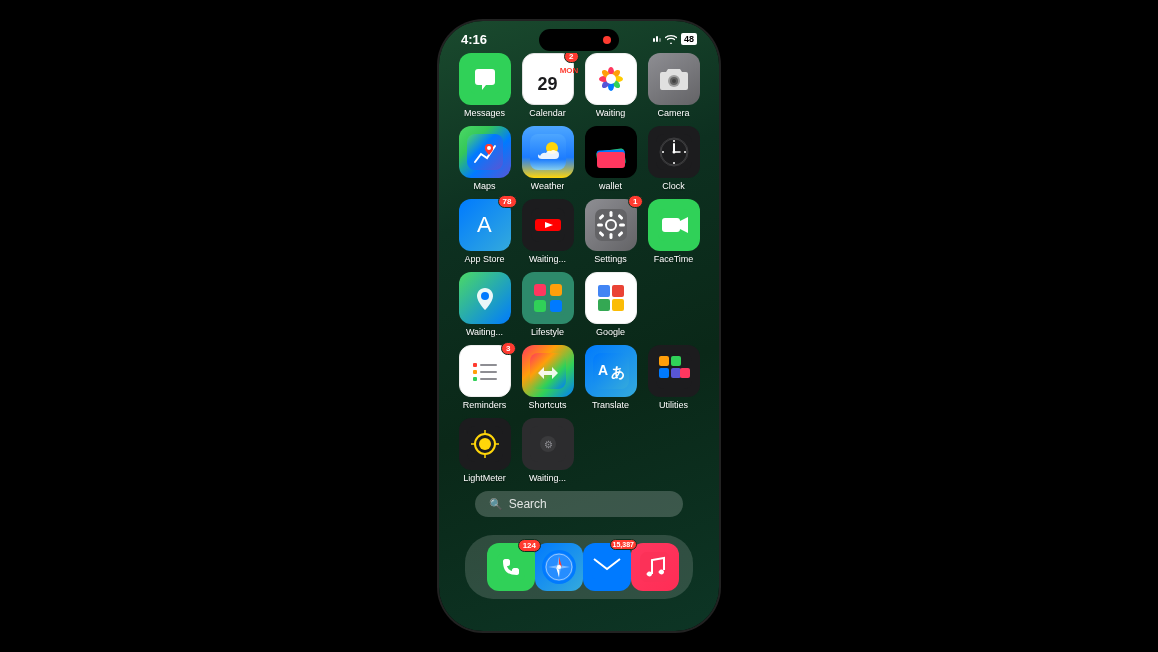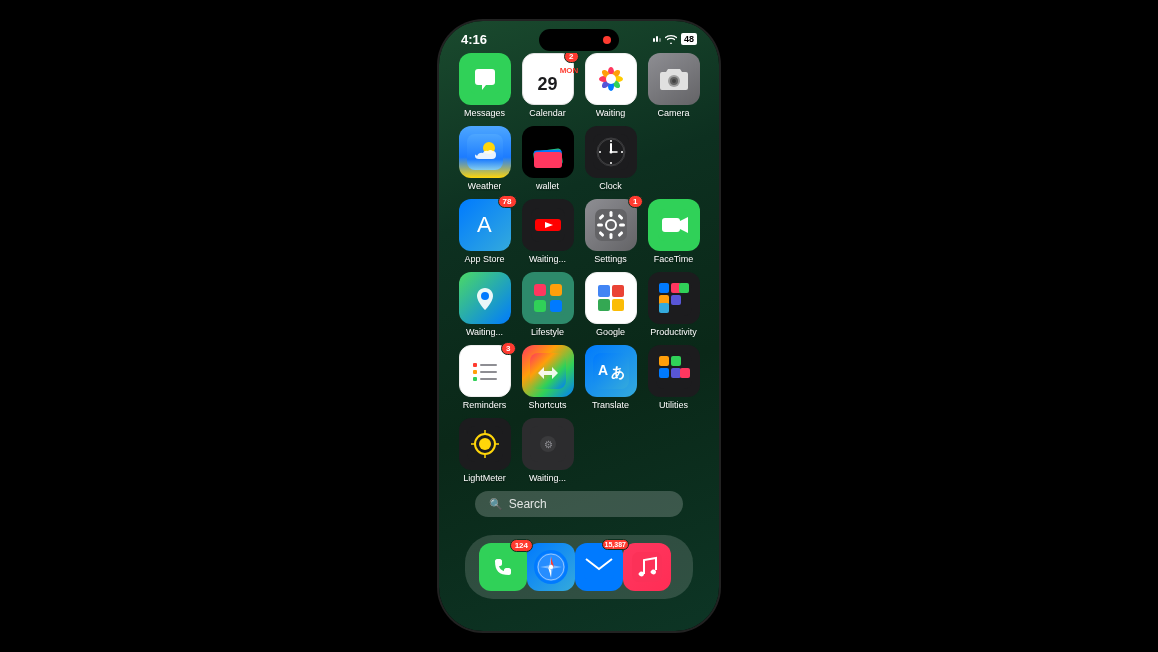--- a/index.html
+++ b/index.html
@@ -309,6 +309,25 @@
 
     <div class="app-grid">
 
+      <div class="app-item">
+        <div class="app-icon icon-maps">
+          <svg width="36" height="36" viewBox="0 0 36 36">
+            <rect width="36" height="36" rx="8" fill="url(#mapsGrad)"></rect>
+            <defs>
+              <linearGradient id="mapsGrad" x1="0" y1="0" x2="1" y2="1">
+                <stop offset="0%" stop-color="#4cd964"></stop>
+                <stop offset="40%" stop-color="#007aff"></stop>
+                <stop offset="100%" stop-color="#5856d6"></stop>
+              </linearGradient>
+            </defs>
+            <path d="M8 28 L14 20 L20 24 L28 12" stroke="white" stroke-width="2" fill="none" stroke-linecap="round"></path>
+            <circle cx="22" cy="14" r="4" fill="#ff3b30"></circle>
+            <path d="M22 10 C25 10 26 12 26 14 C26 17 22 21 22 21 C22 21 18 17 18 14 C18 12 19 10 22 10Z" fill="#ff3b30"></path>
+            <circle cx="22" cy="14" r="2" fill="white"></circle>
+          </svg>
+        </div>
+        <span class="app-label">Maps</span>
+      </div>
 
       <div class="app-item">
         <div class="app-icon icon-weather">

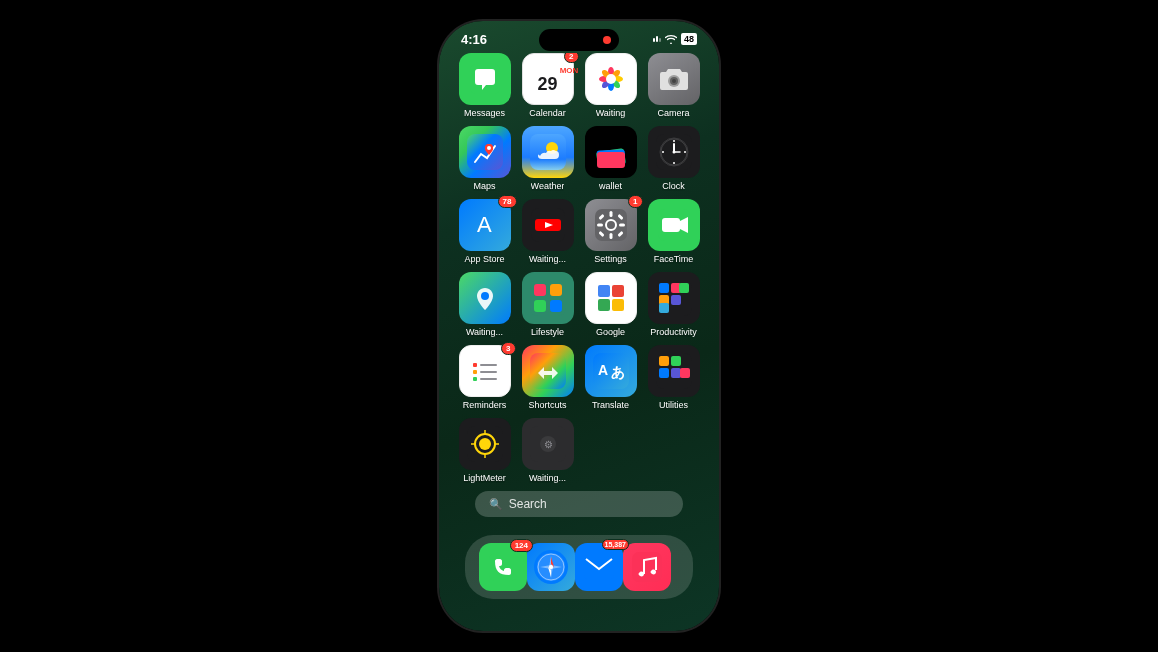--- a/index.html
+++ b/index.html
@@ -477,20 +477,6 @@
         <span class="app-label">Google</span>
       </div>
 
-      <div class="app-item">
-        <div class="app-icon icon-productivity">
-          <svg width="36" height="36" viewBox="0 0 36 36">
-            <rect width="36" height="36" rx="8" fill="#1c1c1e"></rect>
-            <rect x="3" y="3" width="10" height="10" rx="2" fill="#007aff"></rect>
-            <rect x="15" y="3" width="10" height="10" rx="2" fill="#ff375f"></rect>
-            <rect x="23" y="3" width="10" height="10" rx="2" fill="#30d158"></rect>
-            <rect x="3" y="15" width="10" height="10" rx="2" fill="#ff9f0a"></rect>
-            <rect x="15" y="15" width="10" height="10" rx="2" fill="#5856d6"></rect>
-            <rect x="3" y="23" width="10" height="10" rx="2" fill="#34aadc"></rect>
-          </svg>
-        </div>
-        <span class="app-label">Productivity</span>
-      </div>
     </div>
 
     <div class="app-grid">

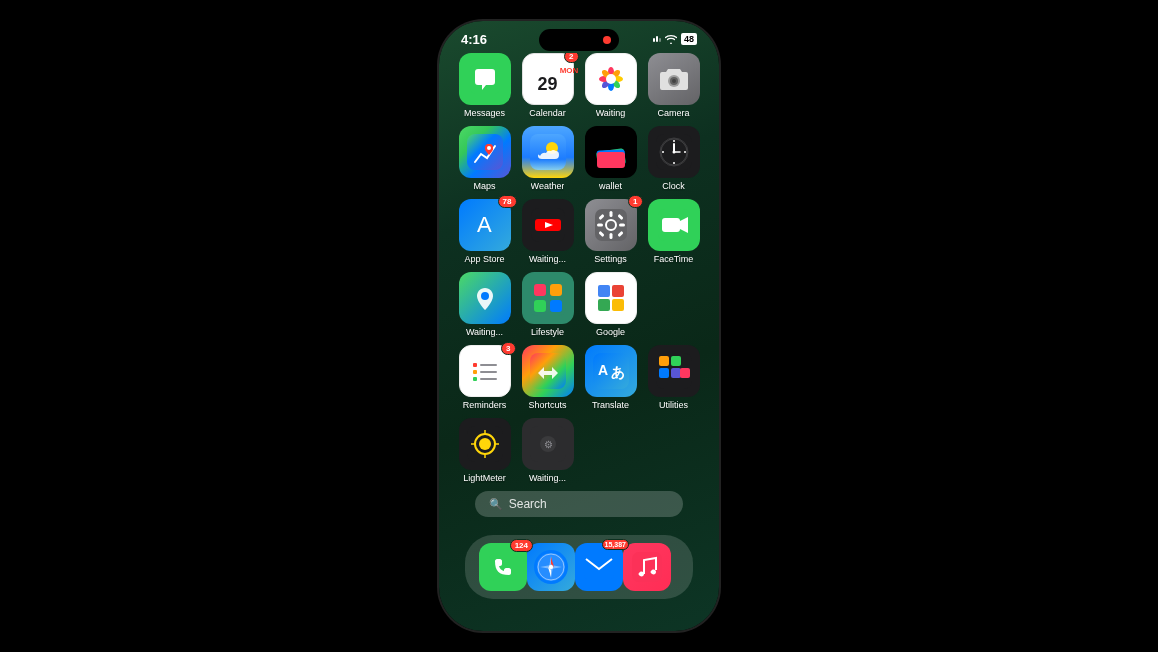--- a/index.html
+++ b/index.html
@@ -204,7 +204,7 @@
       border-radius: 28px;
       padding: 8px 14px;
       display: flex;
-      justify-content: flex-start;
+      justify-content: flex-end;
       margin: 18px 10px;
     }
     .dock-app {

